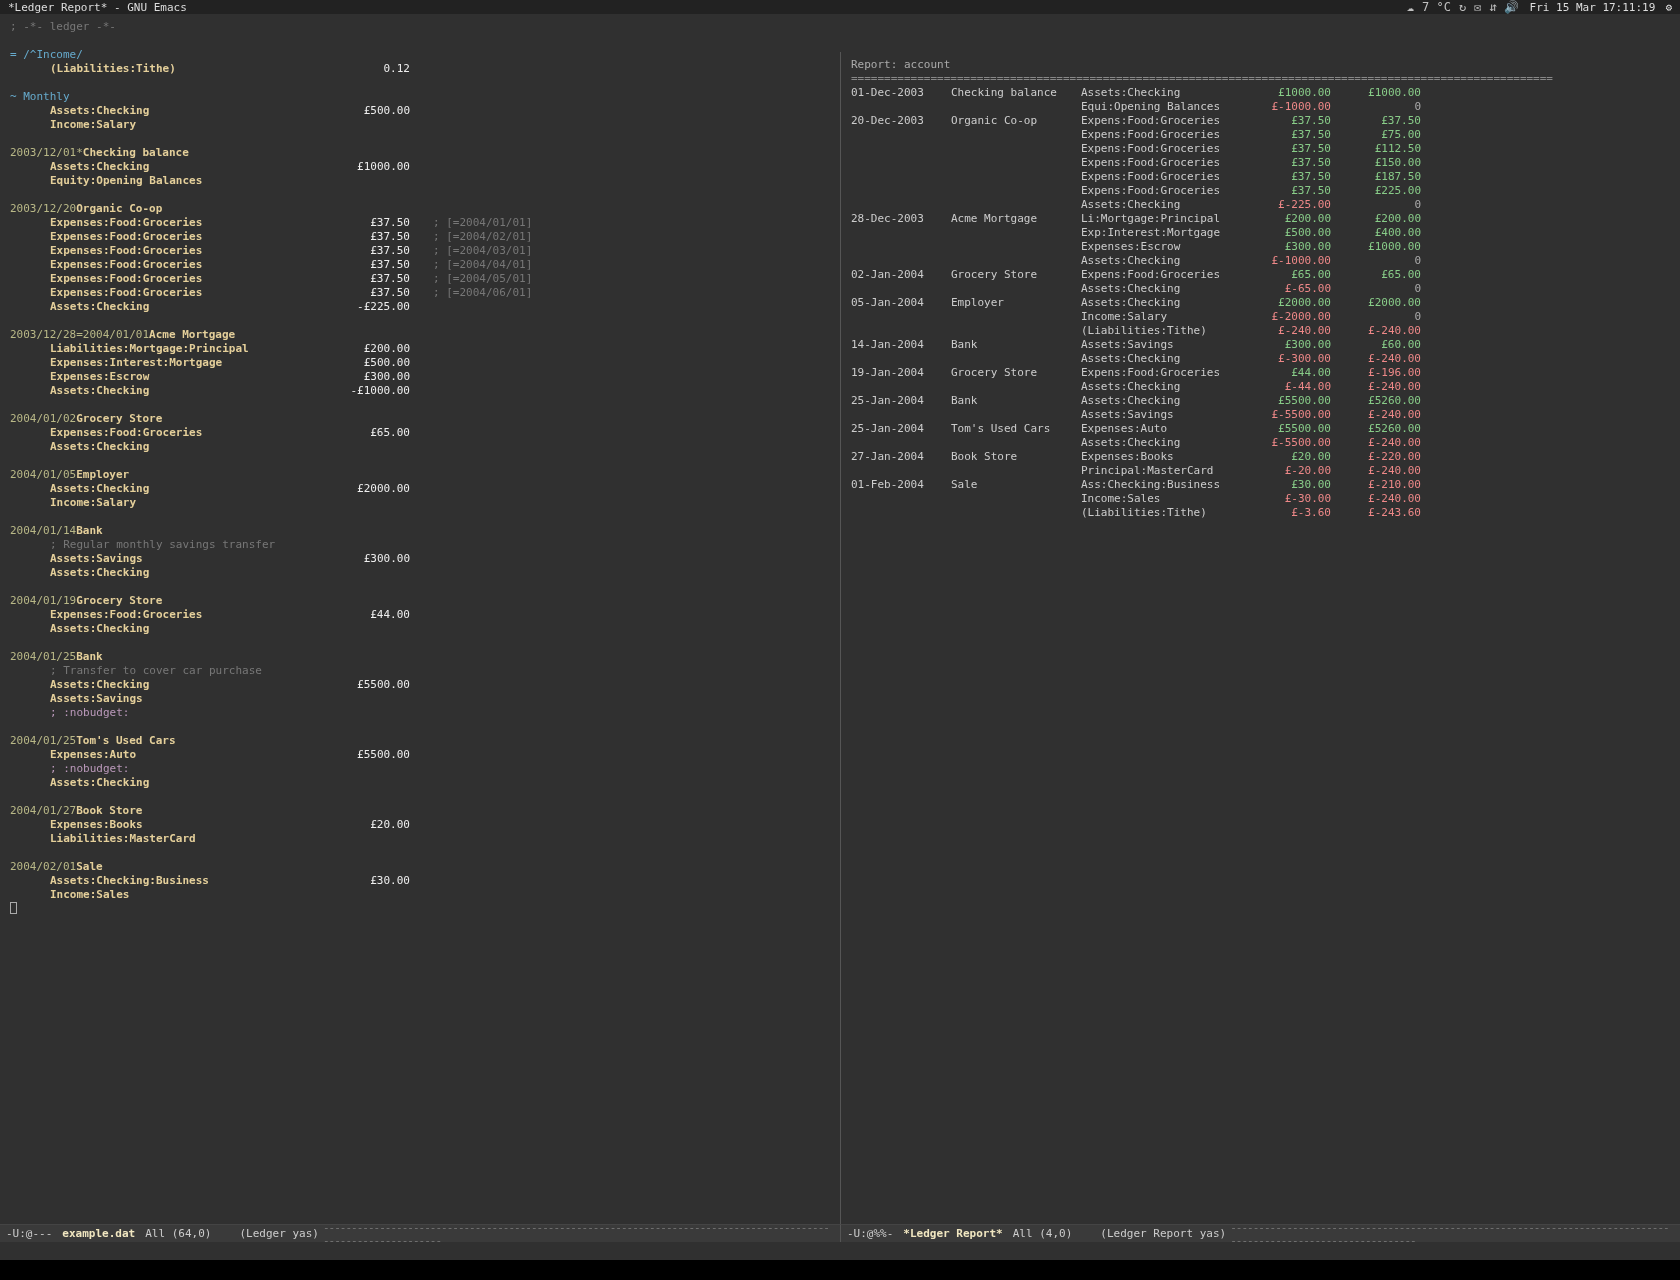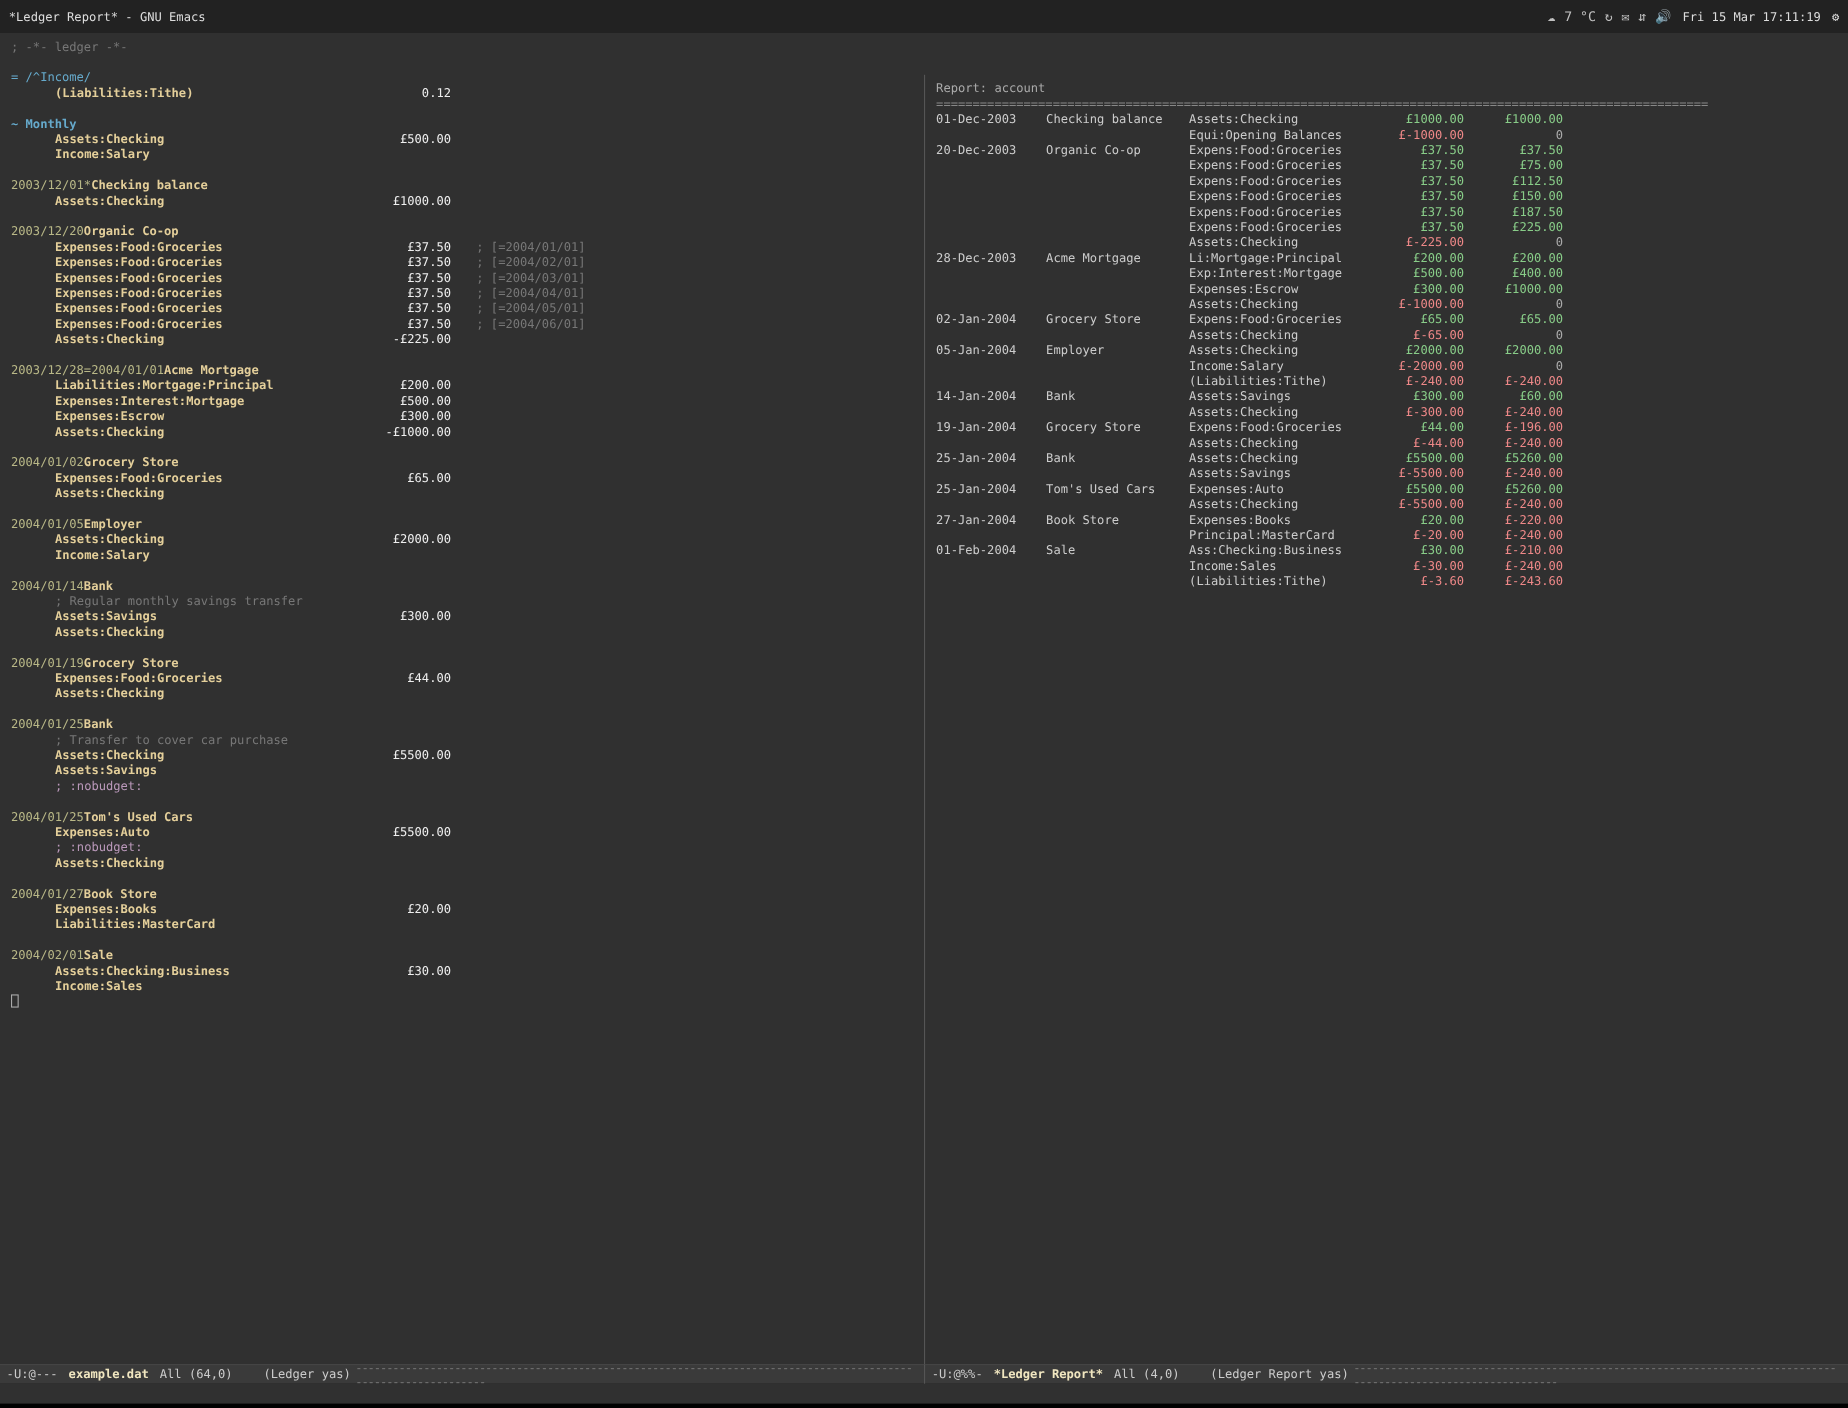--- a/index.html
+++ b/index.html
@@ -13,7 +13,7 @@
     overflow: hidden;
   }
   .titlebar {
-    height: 30px;
+    height: 14px;
     background: #222;
     color: #ddd;
     display: flex;

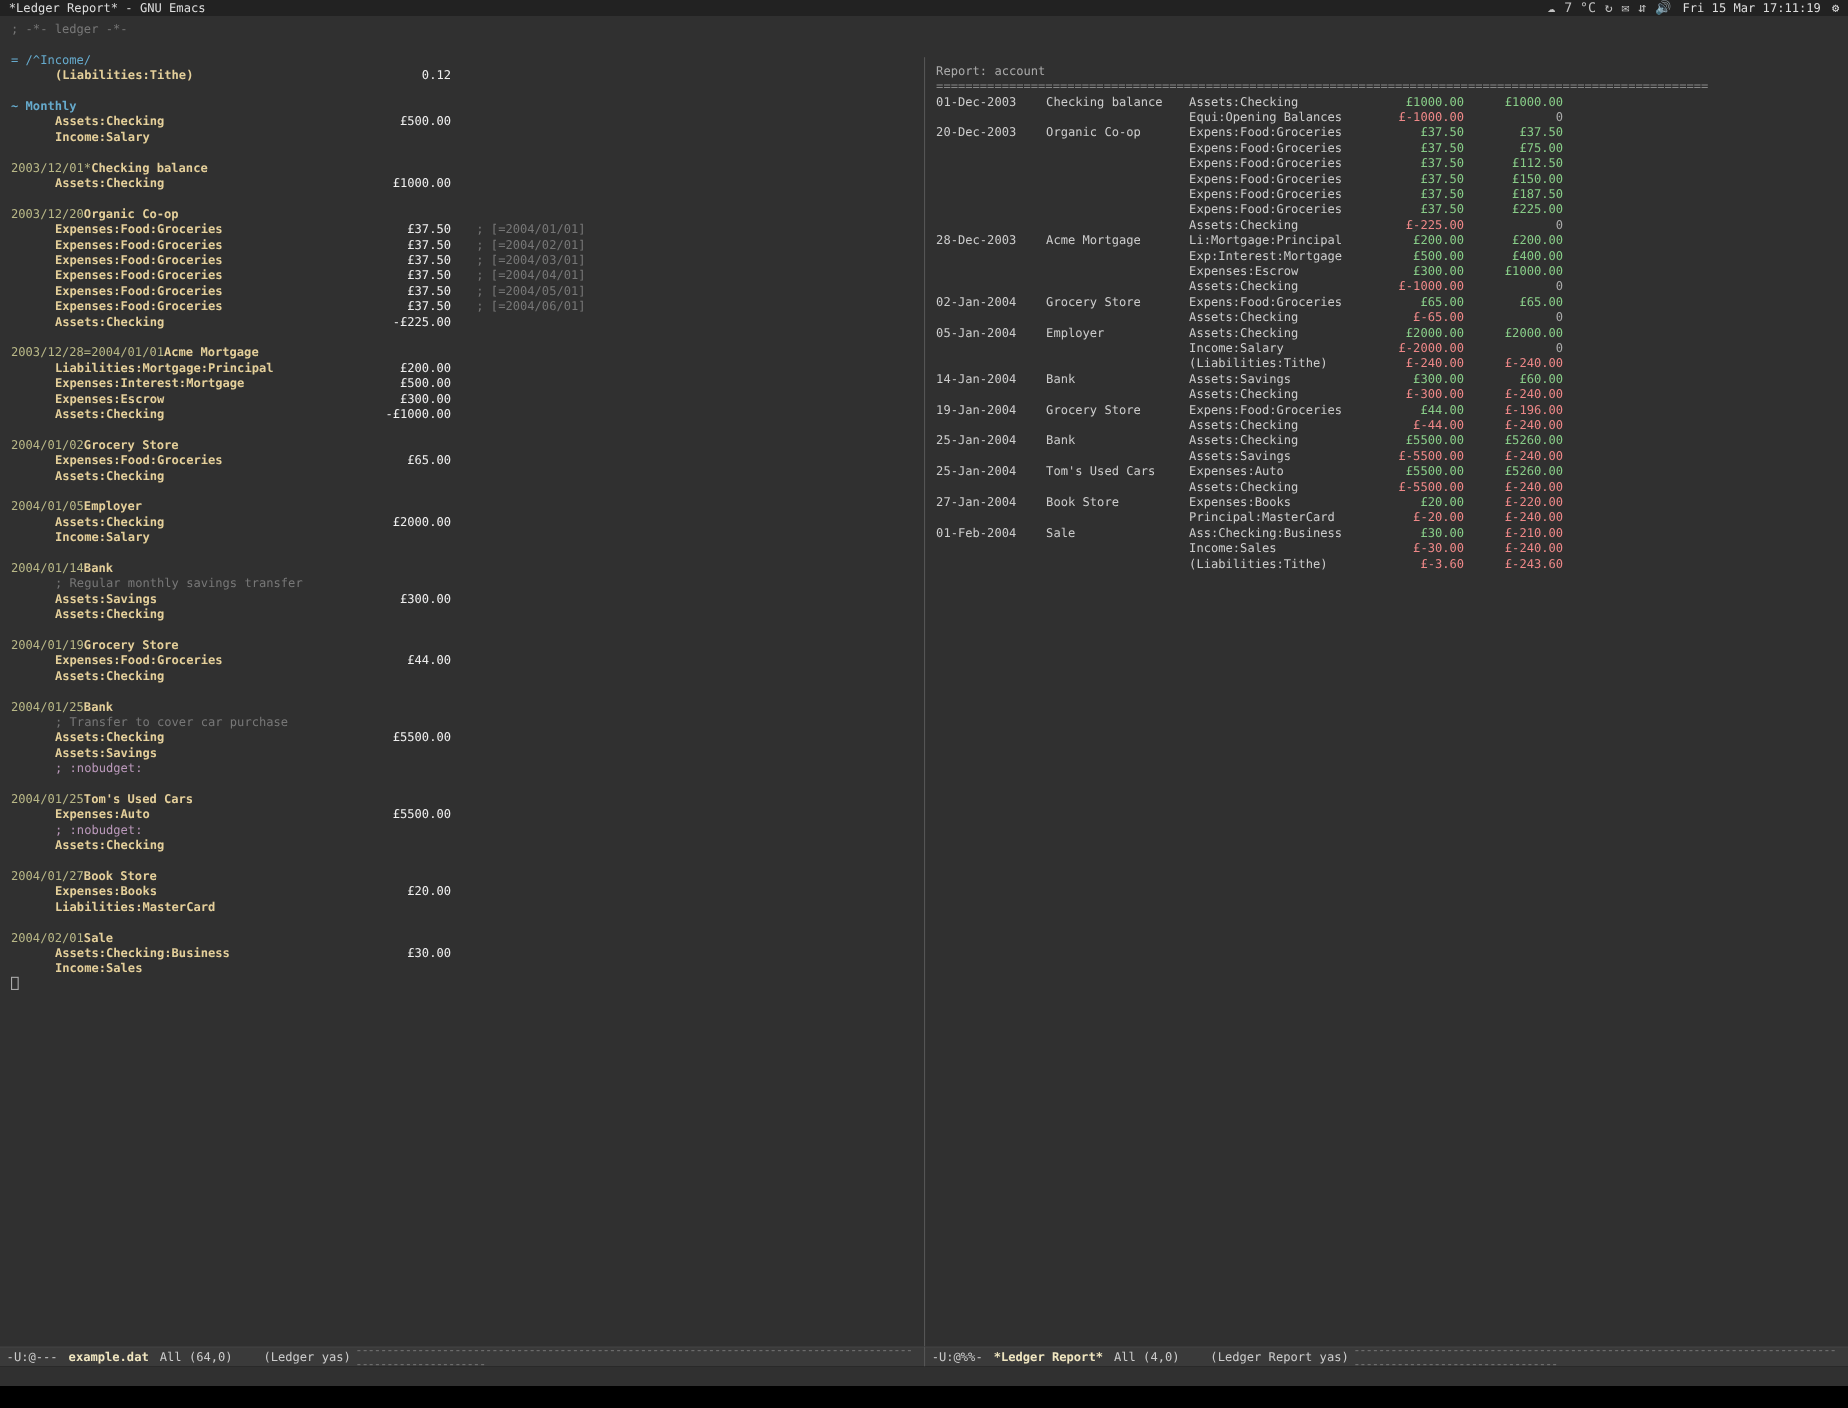--- a/index.html
+++ b/index.html
@@ -44,7 +44,7 @@
   .note { color: #666; padding-left: 23px; }
   .c-comment { color: #777; }
   .c-dir { color: #6ac; }
-  .c-tilde { color: #6ac; font-weight: bold; }
+  .c-tilde { color: #6ac; }
   .c-date { color: #b9b887; }
   .c-star { color: #b9b887; }
   .c-payee { color: #e4cf9a; font-weight: bold; }

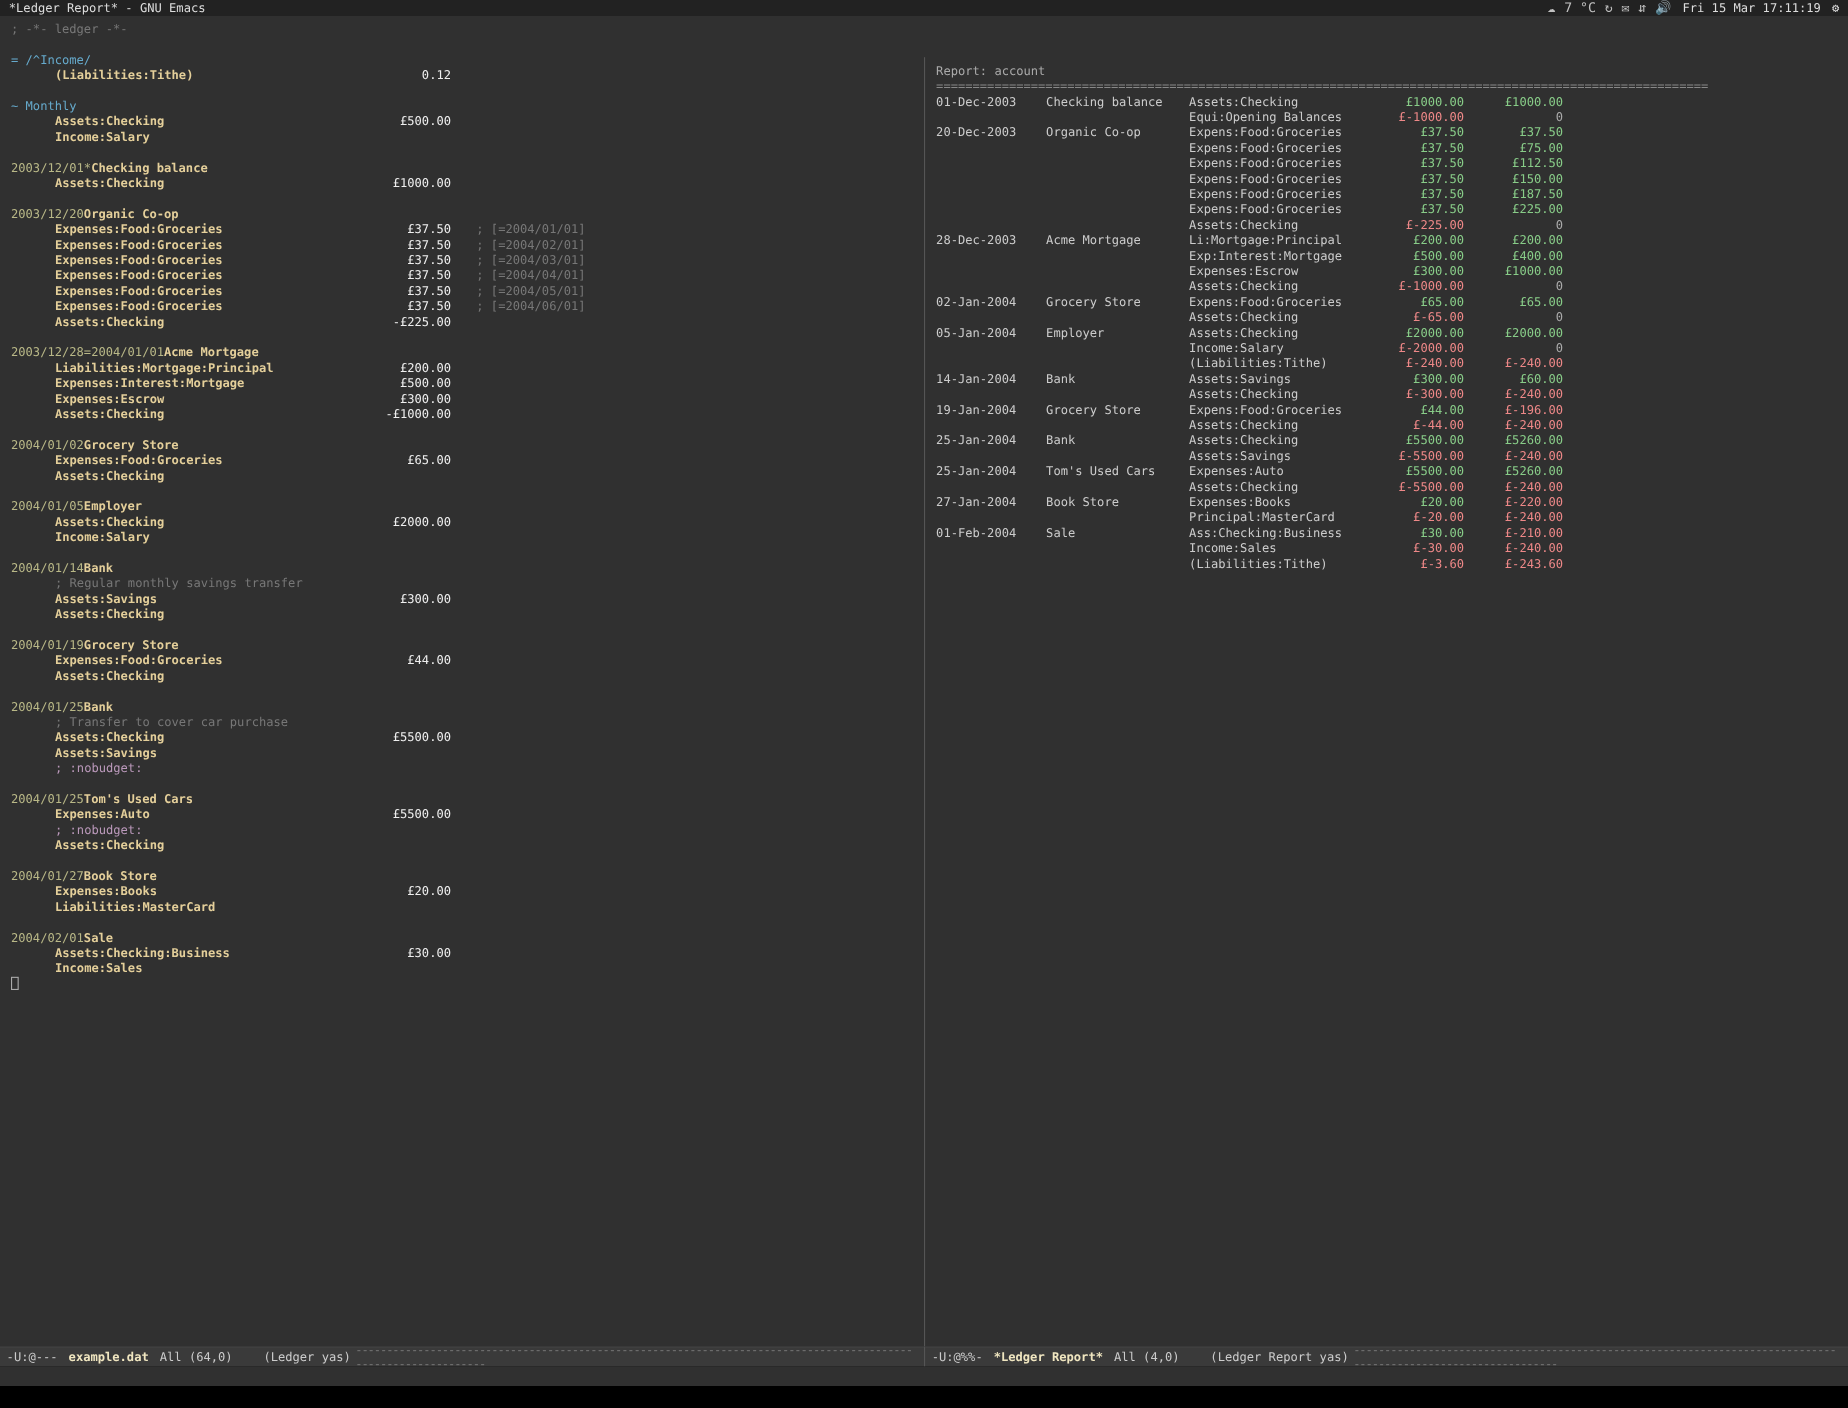--- a/index.html
+++ b/index.html
@@ -117,6 +117,7 @@
       <div class="row">&nbsp;</div>
       <div class="row"><span class="c-date">2003/12/01</span> <span class="c-star">*</span> <span class="c-payee">Checking balance</span></div>
       <div class="row"><span class="ind lcol c-acct">Assets:Checking</span><span class="amount c-amt">£1000.00</span></div>
+      <div class="row"><span class="ind lcol c-acct">Equity:Opening Balances</span><span class="amount c-amt"></span></div>
       <div class="row">&nbsp;</div>
       <div class="row"><span class="c-date">2003/12/20</span> <span class="c-payee">Organic Co-op</span></div>
       <div class="row"><span class="ind lcol c-acct">Expenses:Food:Groceries</span><span class="amount c-amt">£37.50</span><span class="note c-comment">; [=2004/01/01]</span></div>

